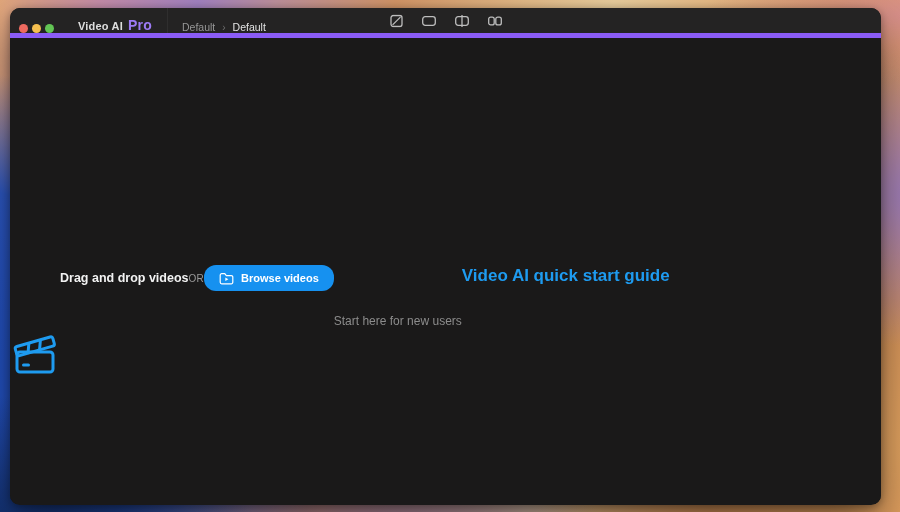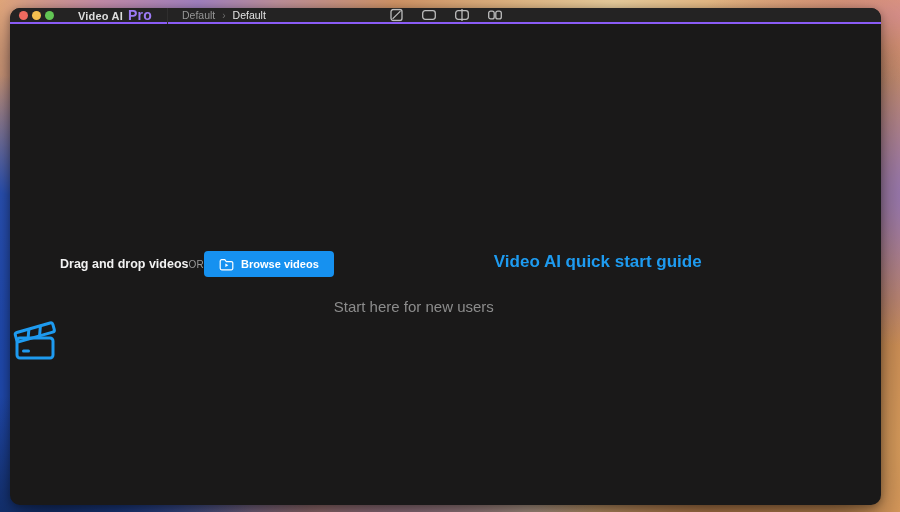--- a/index.html
+++ b/index.html
@@ -24,9 +24,9 @@
   }
 
   .titlebar {
-    position:relative; height:16px; background:#242323;
-    border-bottom:2px solid #8b5cf6;
-    display:flex; align-items:center;
+    position:relative; height:30px; background:#242323;
+    border-bottom:5px solid #8b5cf6;
+    display:flex; align-items:flex-end;
   }
   .traffic { display:flex; gap:4px; padding-left:9px; }
   .light { width:9px; height:9px; border-radius:50%; }

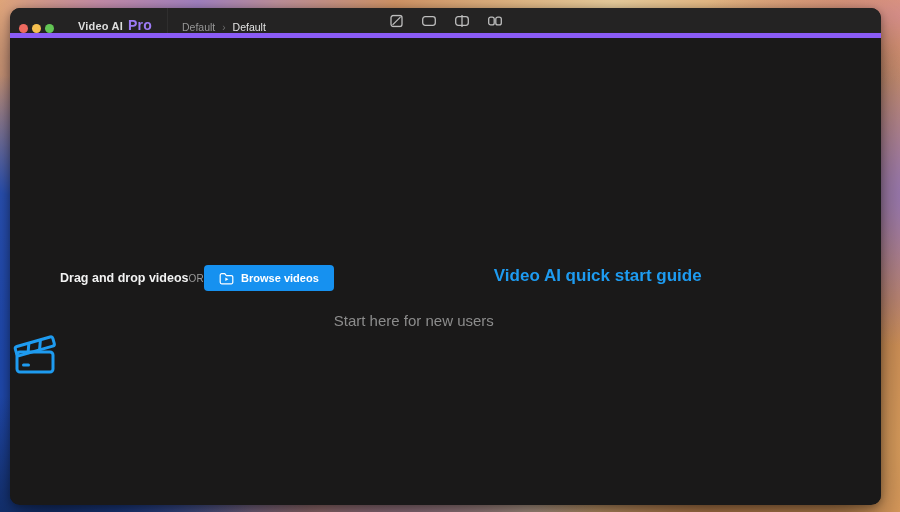--- a/index.html
+++ b/index.html
@@ -60,7 +60,7 @@
   .or-label { margin-top:15px; font-size:10px; color:#9a9a9a; letter-spacing:.3px; }
   .browse-btn {
     margin-top:14px; display:flex; align-items:center; gap:7px;
-    background:#1691f0; color:#ffffff; border:none; border-radius:4px;
+    background:#1691f0; color:#ffffff; border:none; border-radius:12px;
     height:26px; padding:0 15px; font-size:11px; font-weight:600;
     font-family:"Liberation Sans", sans-serif; cursor:pointer;
   }

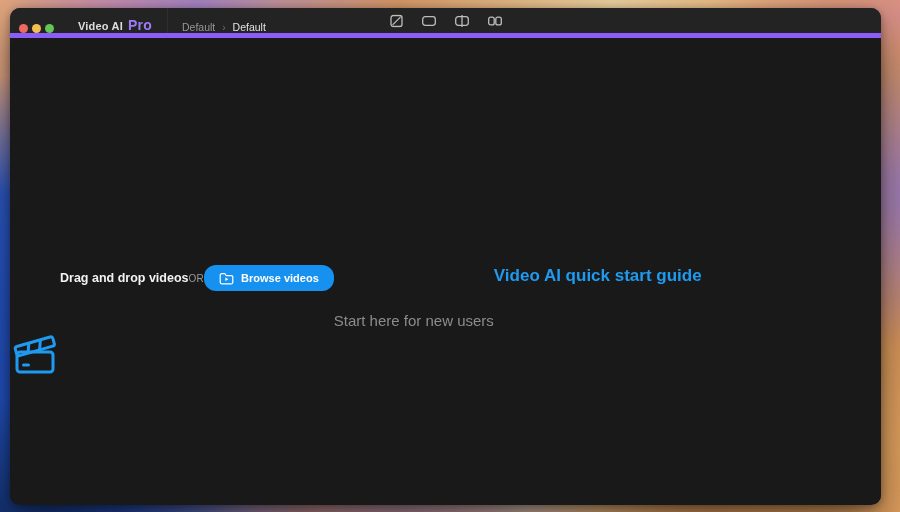--- a/index.html
+++ b/index.html
@@ -64,7 +64,7 @@
     height:26px; padding:0 15px; font-size:11px; font-weight:600;
     font-family:"Liberation Sans", sans-serif; cursor:pointer;
   }
-  .footer-hint { margin-top:99px; font-size:15px; color:#8c8c8c; }
+  .footer-hint { margin-top:99px; font-size:12px; color:#8c8c8c; }
   .quick-link { margin-top:9px; font-size:17px; font-weight:700; color:#1e9bf0; text-decoration:none; cursor:pointer; }
 </style>
 </head>

